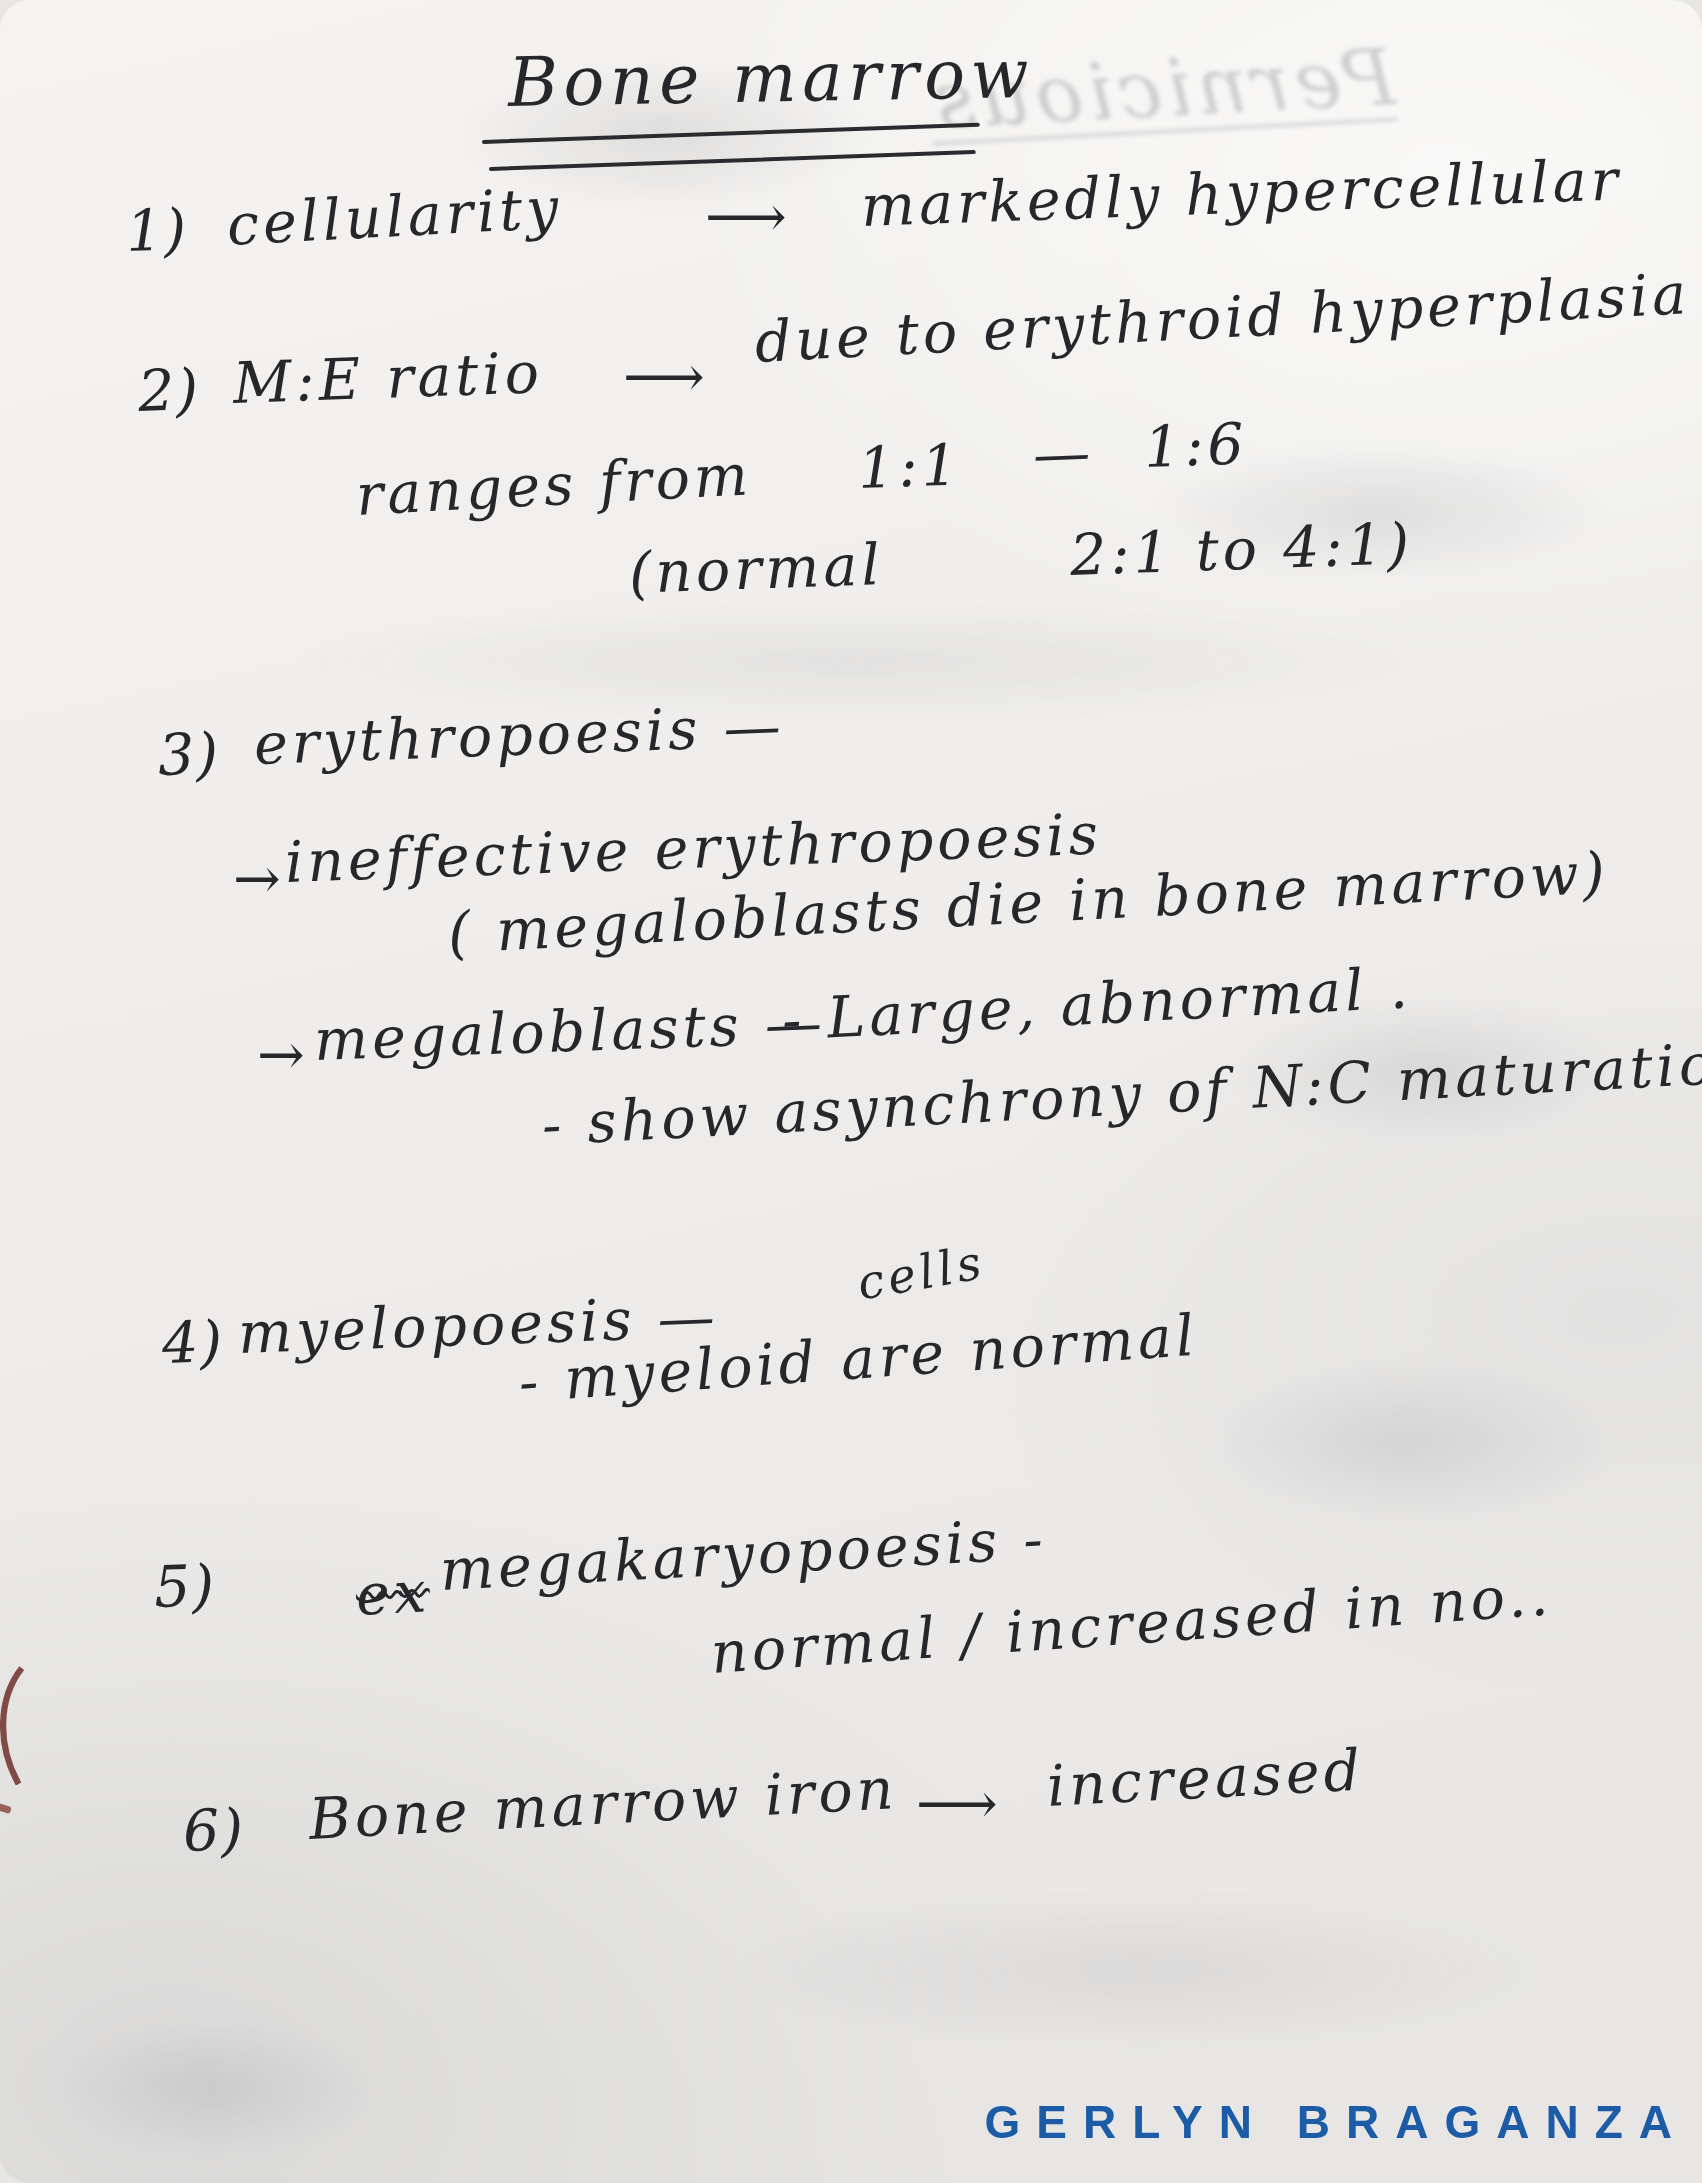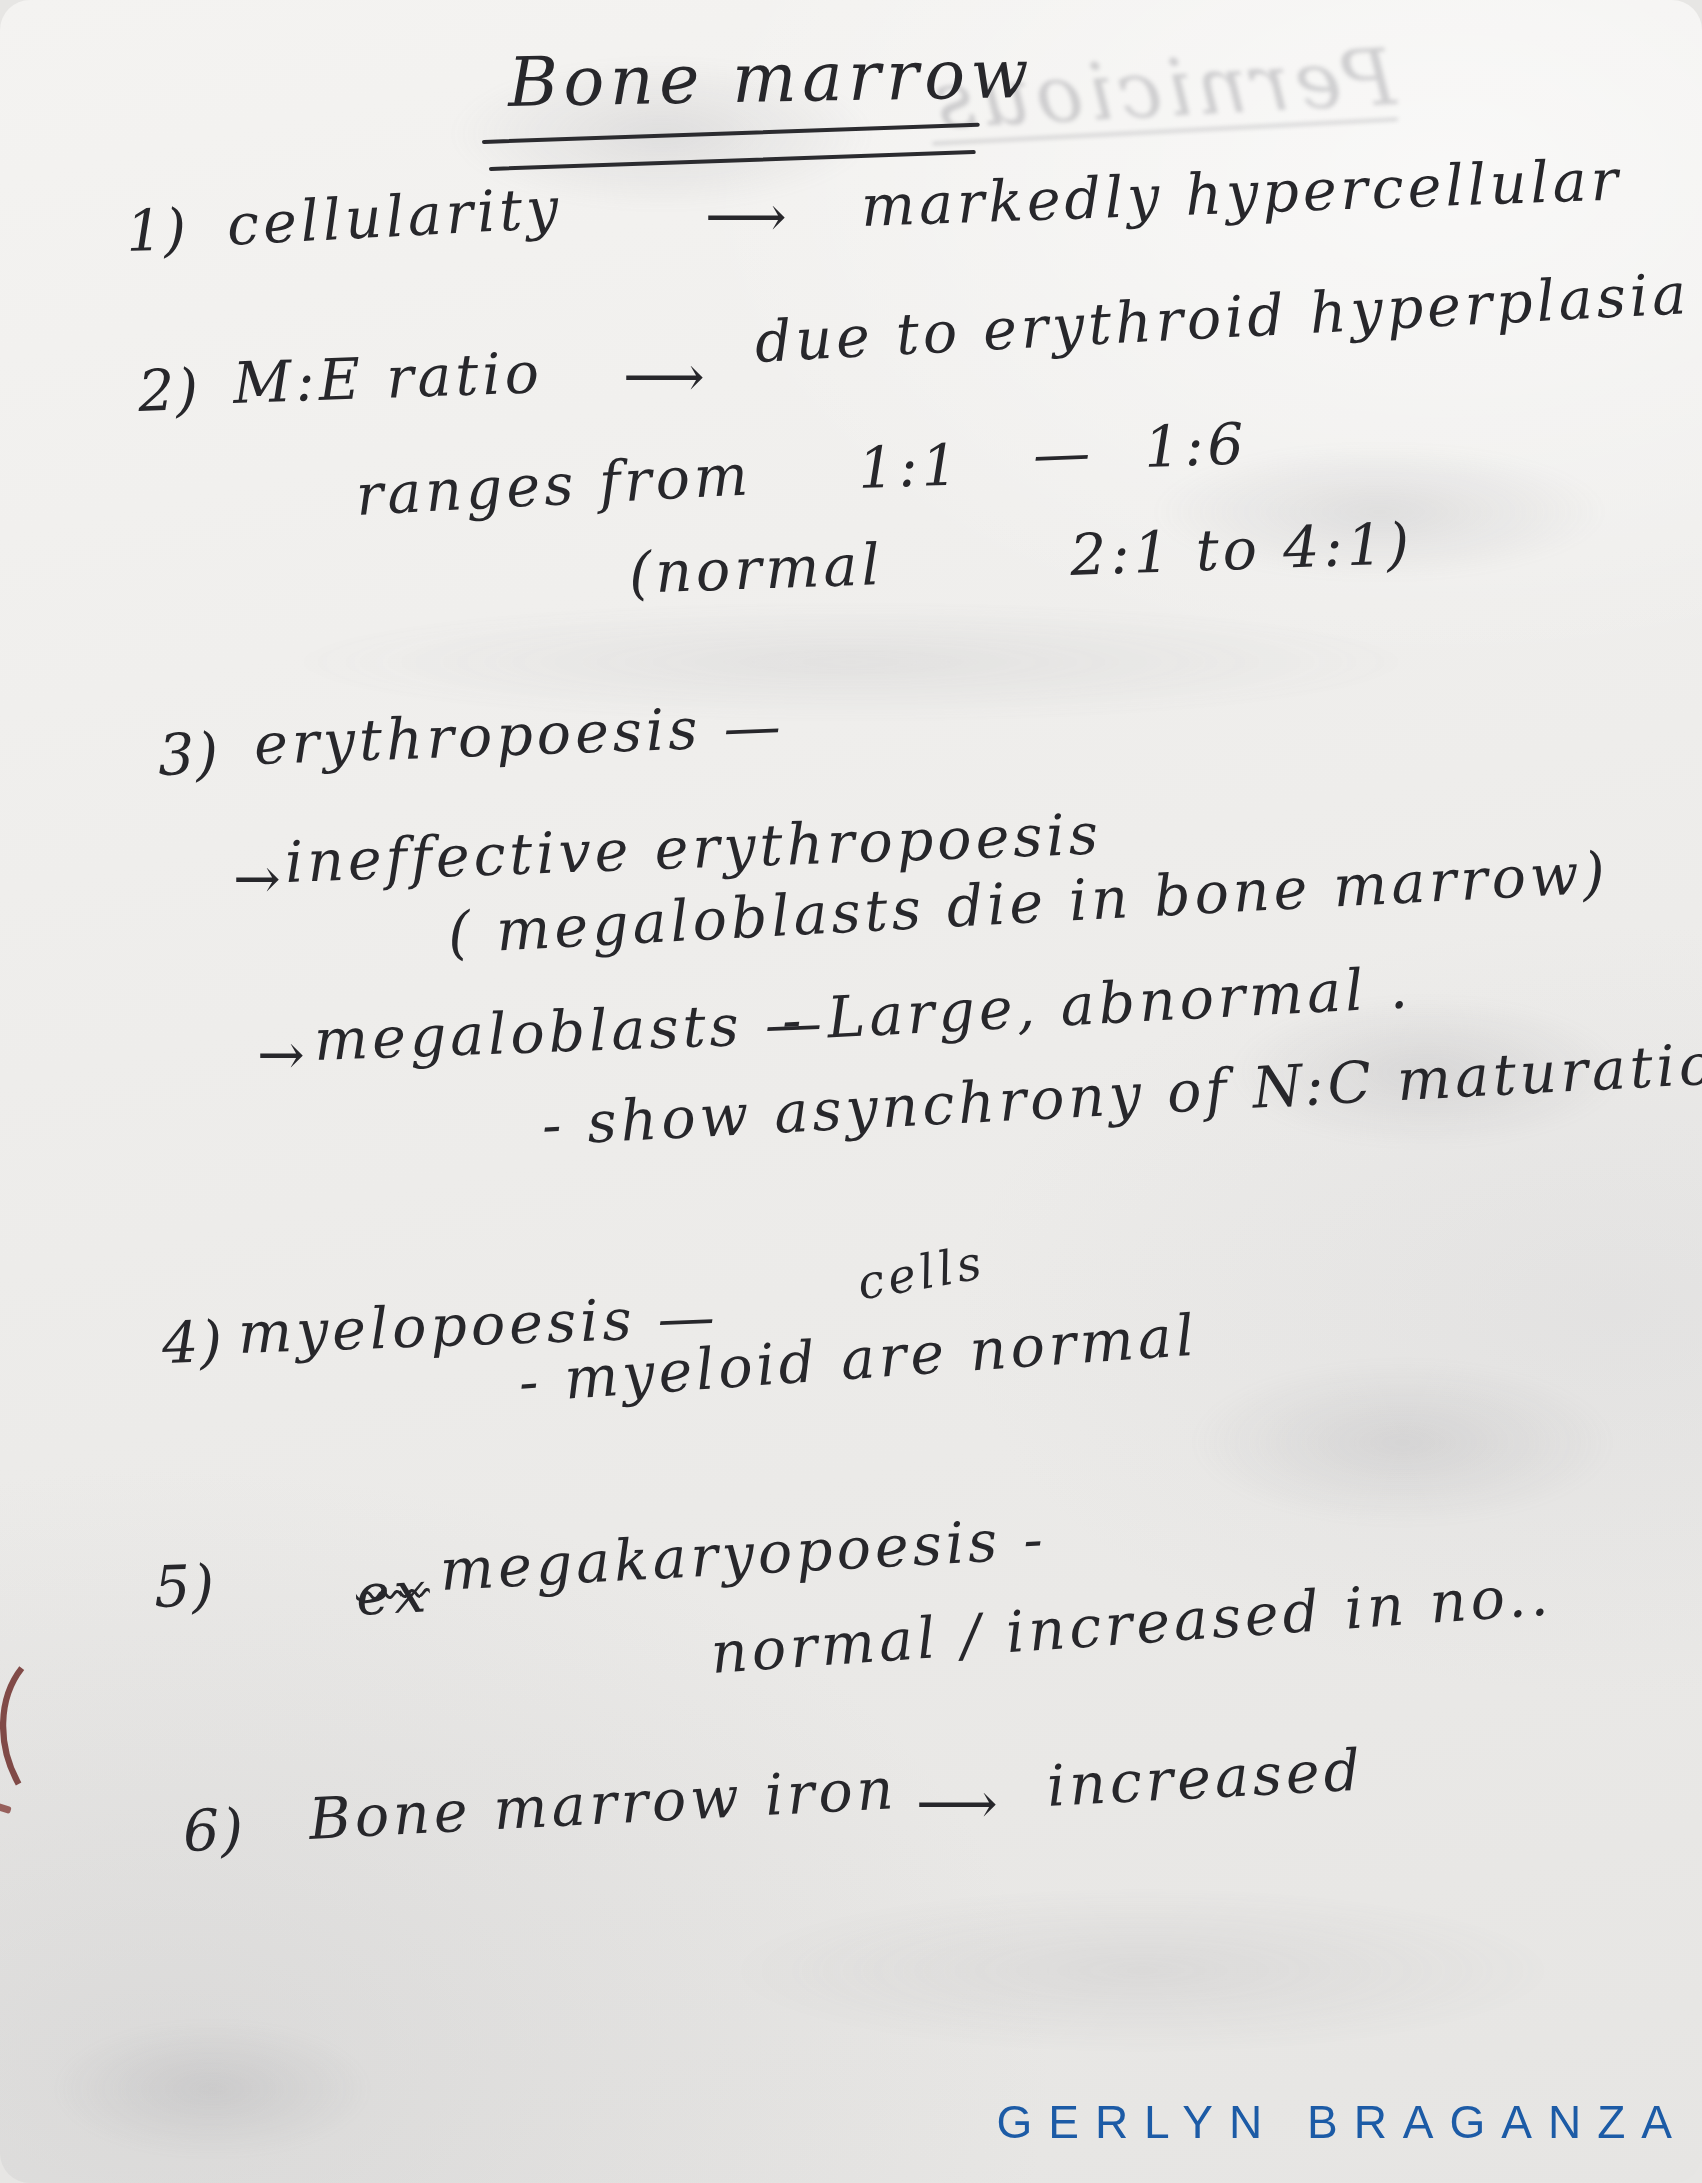--- a/index.html
+++ b/index.html
@@ -35,7 +35,7 @@
   .watermark{
     position:absolute;
     font-family:"Liberation Sans", sans-serif;
-    font-weight:normal;
+    font-weight:bold;
     color:#1c5ba6;
     font-size:46px;
     letter-spacing:16px;

